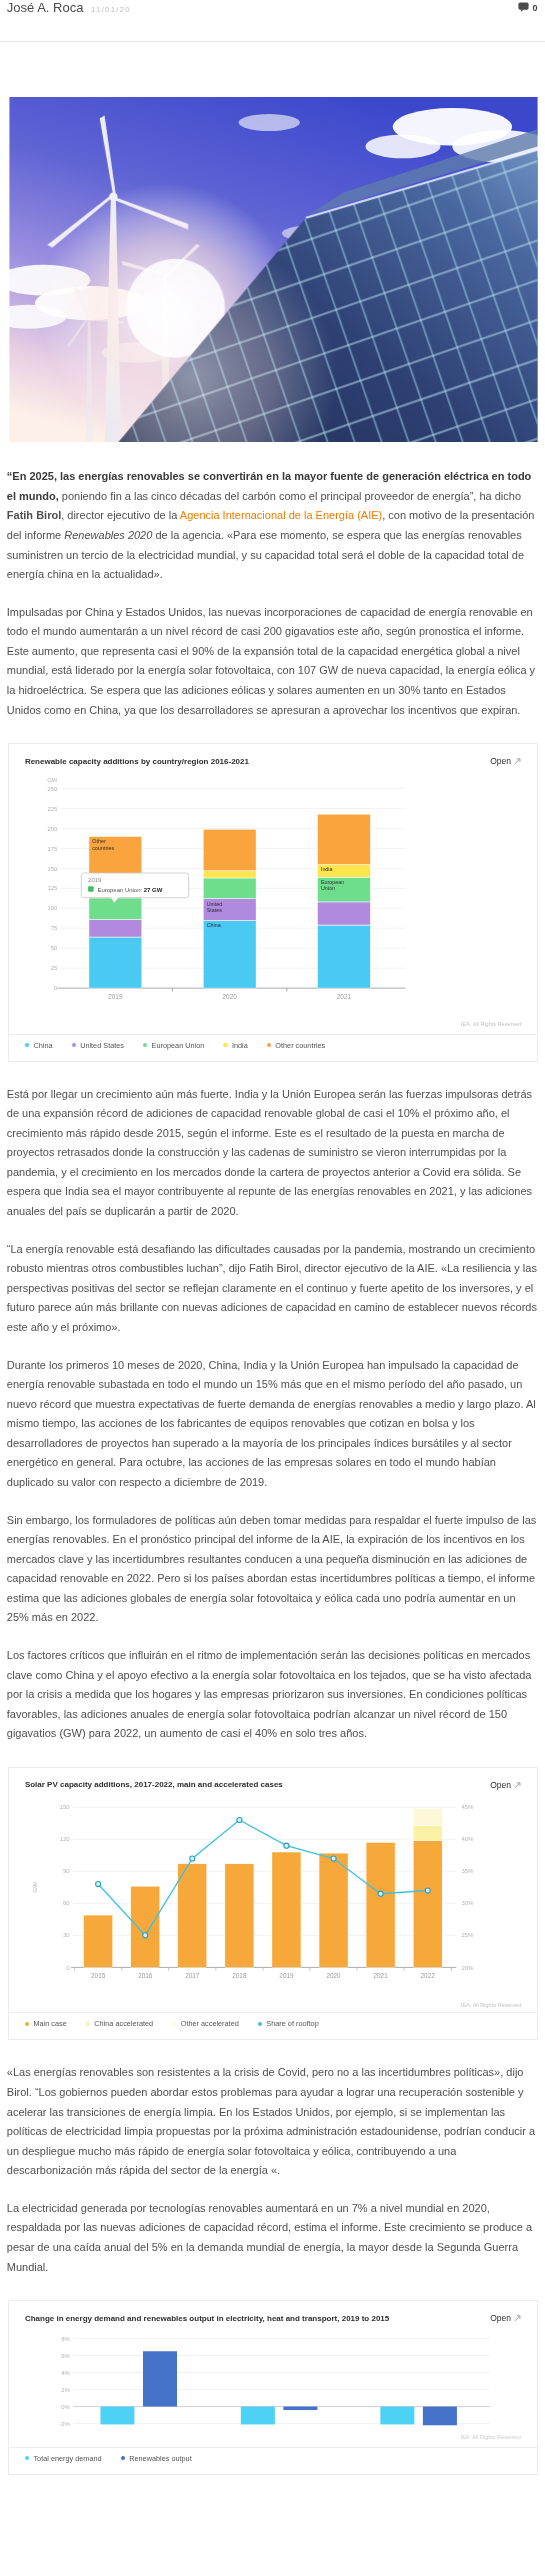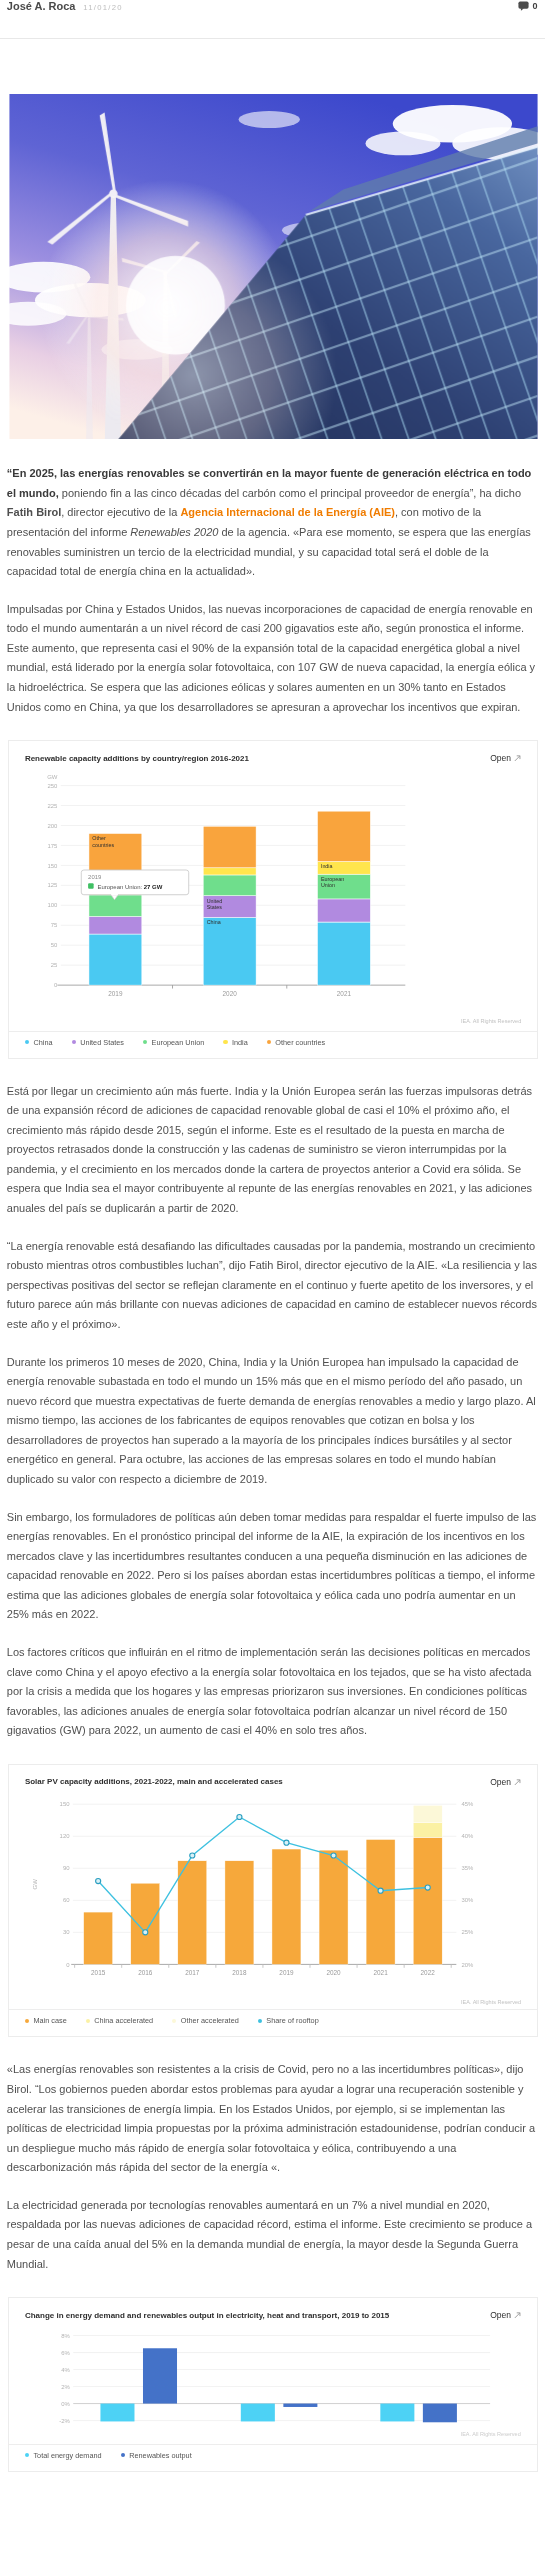--- a/index.html
+++ b/index.html
@@ -8,7 +8,7 @@
   h1{font-size:23px;line-height:1.27;color:#3b3b3b;margin:6.8px 6.8px 12px;font-weight:bold;letter-spacing:-0.2px;}
   .byline{display:flex;justify-content:space-between;align-items:center;margin:0 8.5px 0 6.8px;}
   .byline-left{display:flex;align-items:baseline;}
-  .author{font-size:11px;font-weight:bold;color:#4a4a4a;text-decoration:none;}
+  .author{font-size:13px;font-weight:normal;color:#4a4a4a;text-decoration:none;}
   .date{font-size:7.7px;color:#bdbdbd;letter-spacing:1.3px;margin-left:7.7px;}
   .comments{display:flex;align-items:center;gap:3.4px;font-size:9px;color:#3f3f3f;font-weight:bold;cursor:pointer;}
   hr.rule{border:0;border-top:0.9px solid #e8e8e8;margin:25.6px 0 0;}

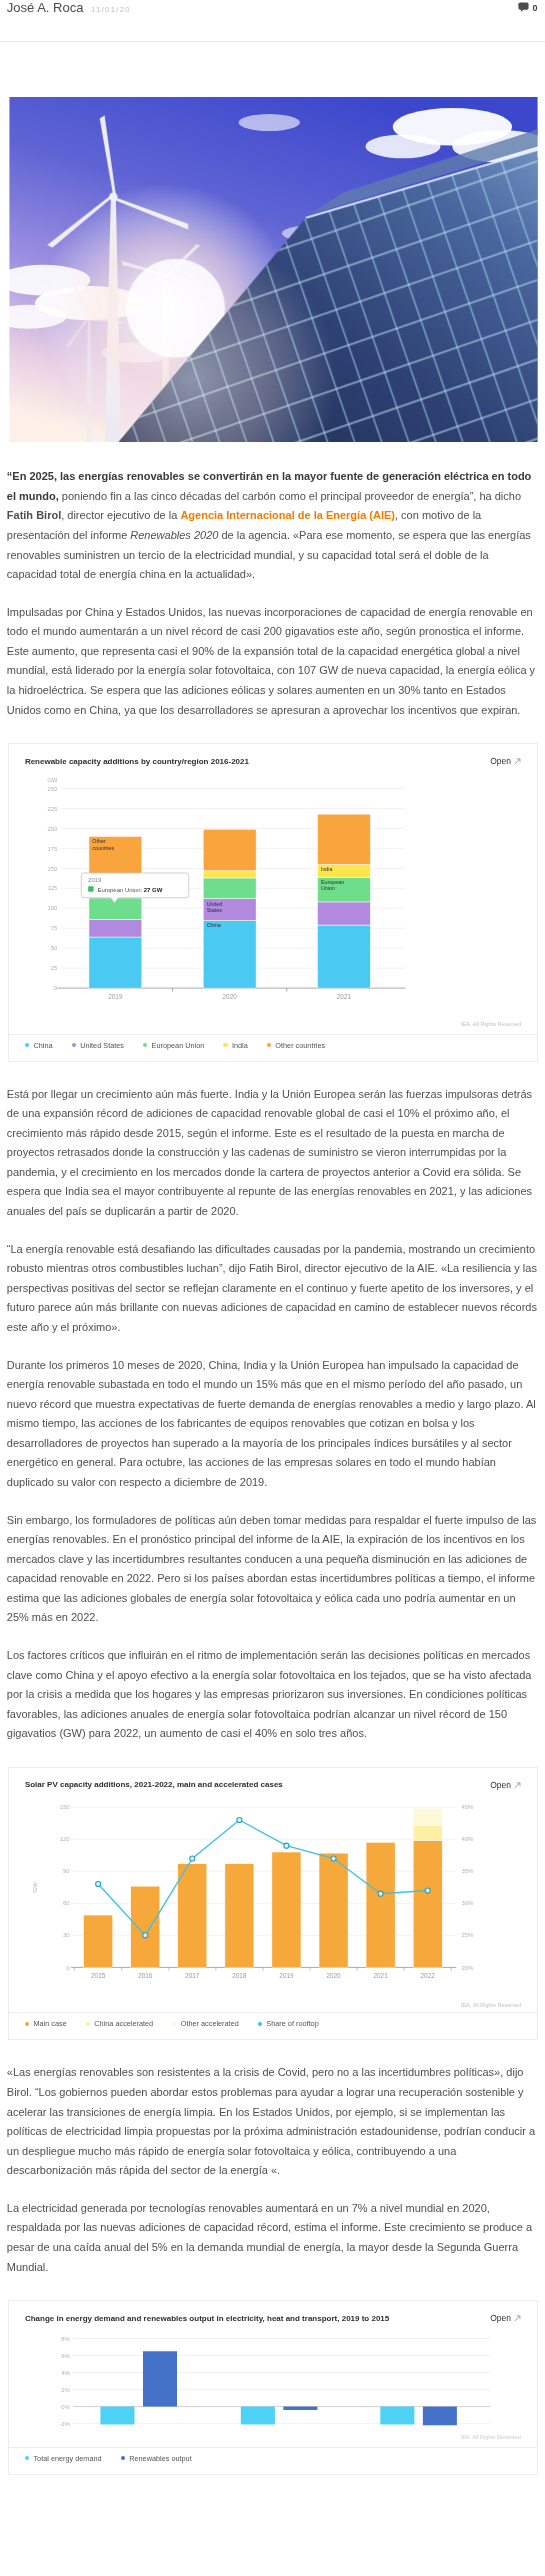--- a/index.html
+++ b/index.html
@@ -17,7 +17,7 @@
   article{margin:0 6.8px;}
   p{font-size:11px;line-height:1.78;color:#4f4f4f;margin:18px 0;}
   .blead{color:#3a3a3a;font-weight:bold;}
-  .org{color:#f07c00;font-weight:bold;text-decoration:none;cursor:pointer;}
+  .org{color:#f07c00;font-weight:normal;text-decoration:none;cursor:pointer;}
   .chart-card{border:0.9px solid #ececec;margin:23px 1.7px;padding:12px 15.4px 7.7px;}
   .card-head{display:flex;justify-content:space-between;align-items:center;margin-bottom:6.8px;}
   .card-title{font-size:8px;font-weight:bold;color:#2e2e2e;}

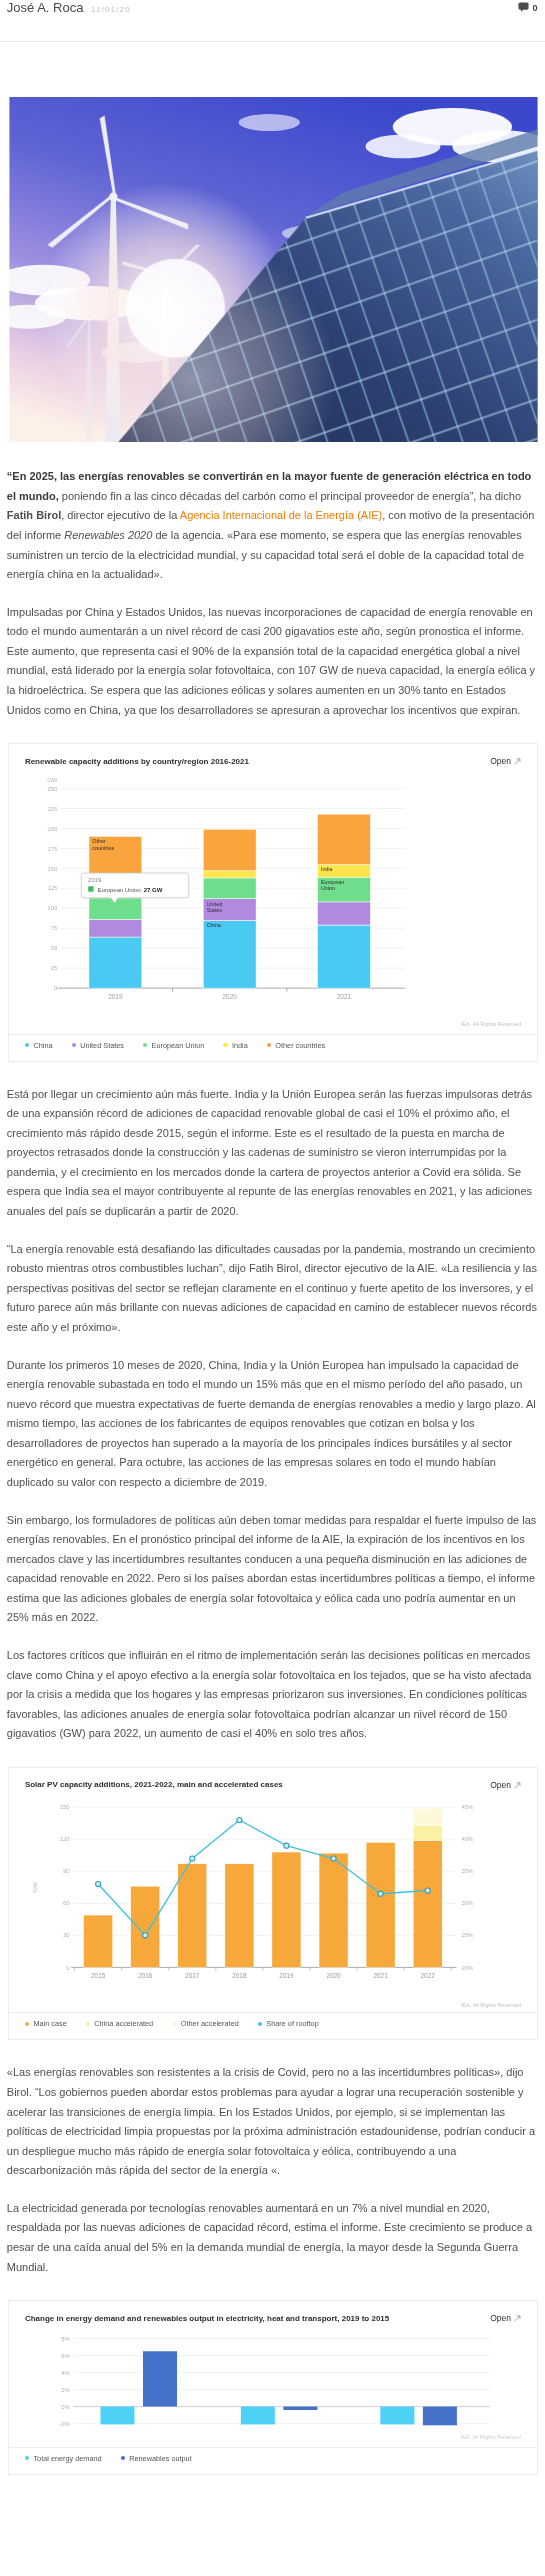--- a/index.html
+++ b/index.html
@@ -266,7 +266,7 @@
 
     <section class="chart-card">
       <div class="card-head">
-        <span class="card-title">Solar PV capacity additions, 2021-2022, main and accelerated cases</span>
+        <span class="card-title">Solar PV capacity additions, 2017-2022, main and accelerated cases</span>
         <span class="open-link">
             <span>Open</span>
             <svg width="6.8" height="6.8" viewBox="0 0 8 8">

